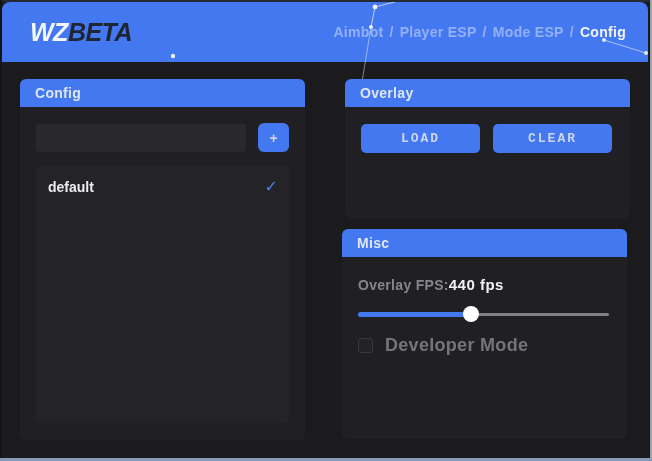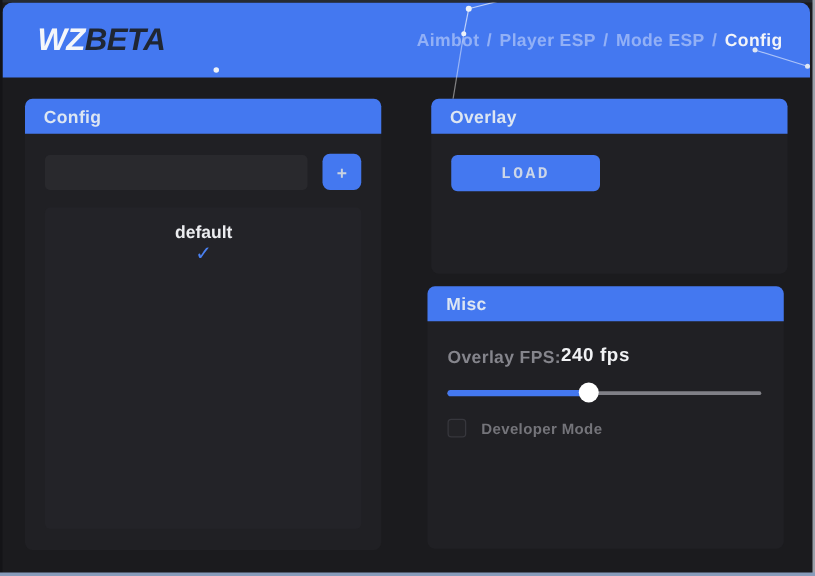--- a/index.html
+++ b/index.html
@@ -144,6 +144,7 @@
     </div>
     <div class="btn-grid">
       <button class="action-btn">LOAD</button>
+      <button class="action-btn">CLEAR</button>
     </div>
   </div>
 

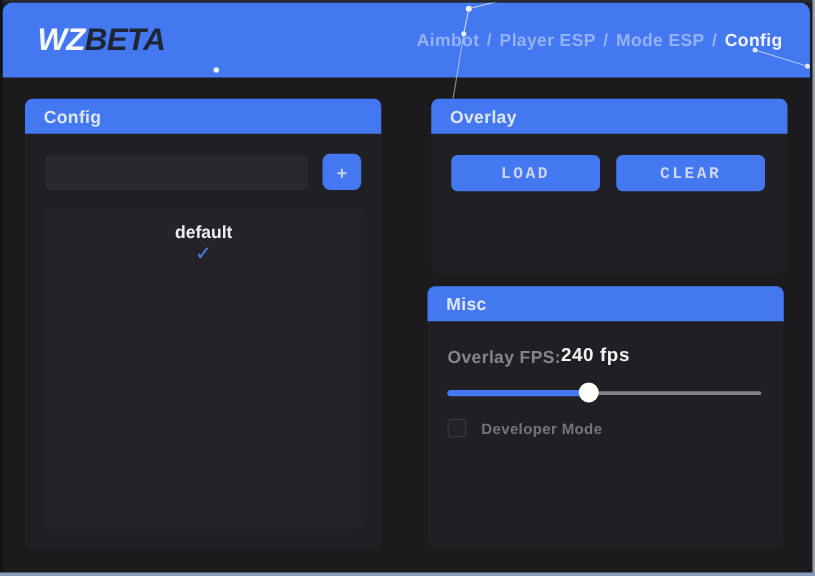--- a/index.html
+++ b/index.html
@@ -62,7 +62,7 @@
   }
   .profile-item .check{color:#4a80f0;font-size:16px;font-weight:bold;visibility:hidden;}
   .profile-item.selected .check{visibility:visible;}
-  .profile-item.selected{color:#ecedf0;flex-direction:column;}
+  .profile-item.selected{color:#ecedf0;}
 
   
   .btn-grid{

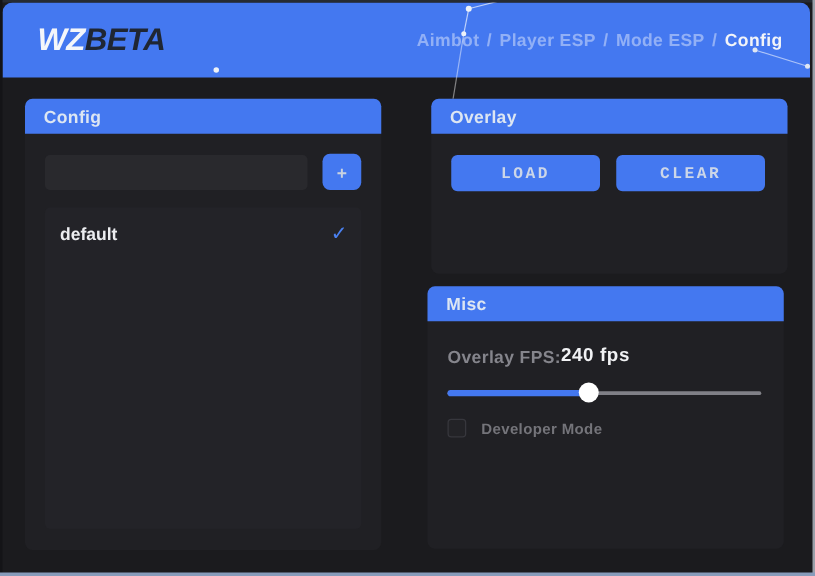--- a/index.html
+++ b/index.html
@@ -154,7 +154,7 @@
     </div>
     <div class="fps-row">
       <span class="fps-label">Overlay FPS:</span>
-      <span class="fps-value">240 fps</span>
+      <span class="fps-value">440 fps</span>
     </div>
     <div class="slider">
       <div class="slider-track"></div>

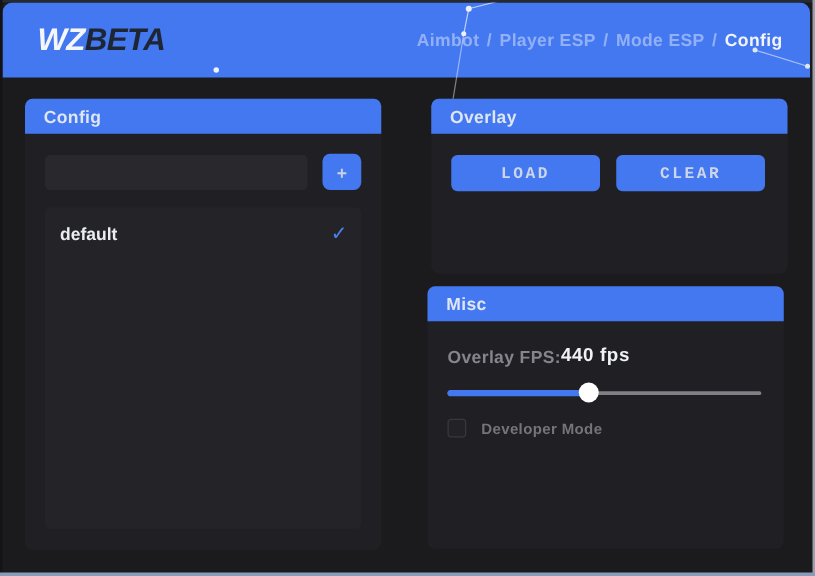--- a/index.html
+++ b/index.html
@@ -88,7 +88,7 @@
   .checkbox{
     width:15px;height:15px;border:1px solid #37373d;border-radius:3px;background:#232327;cursor:pointer;
   }
-  .devmode-label{margin-left:12px;color:#74747a;font-size:12px;font-weight:bold;letter-spacing:0.3px;}
+  .devmode-label{margin-left:12px;color:#74747a;font-size:18px;font-weight:bold;letter-spacing:0.3px;}
 </style>
 </head>
 <body>

